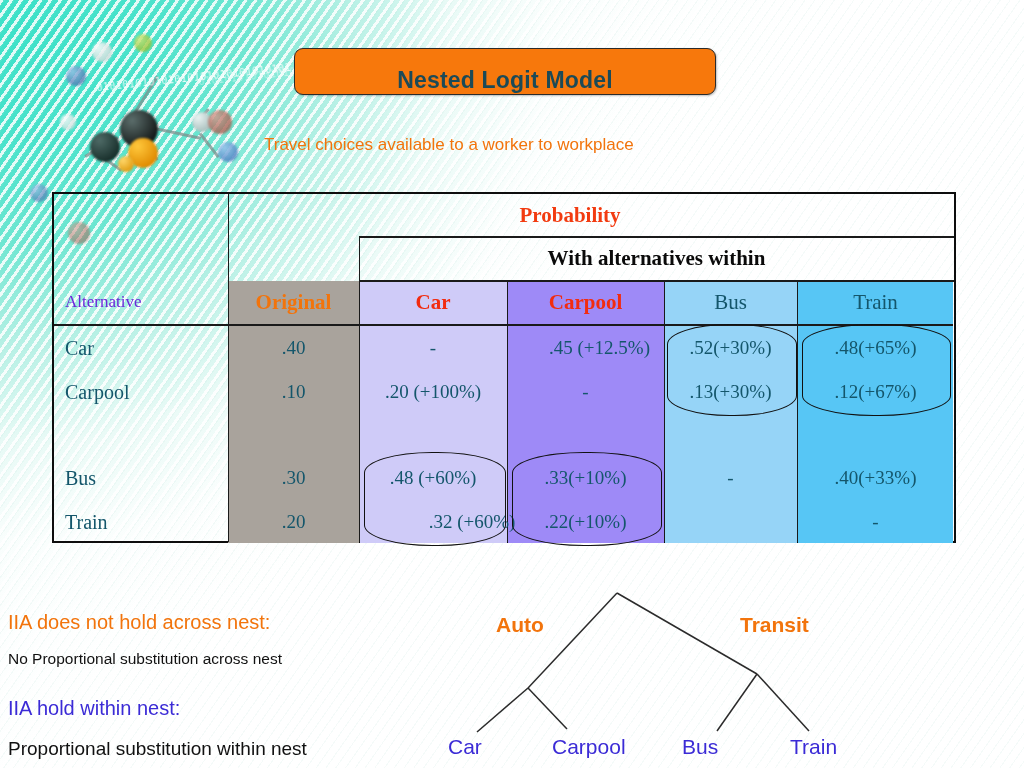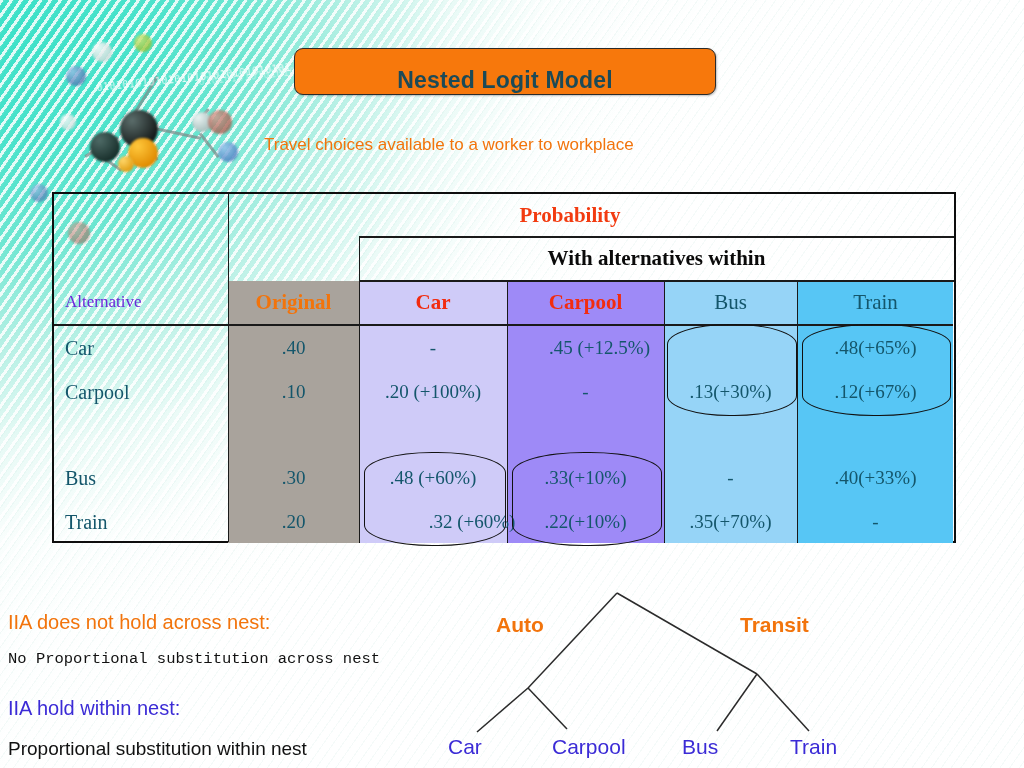--- a/index.html
+++ b/index.html
@@ -126,6 +126,7 @@
   <div class="tcell serif" style="left:175px;top:132px;width:129px;height:44px;color:#14566B;font-size:19px;">.40</div>
   <div class="tcell serif" style="left:306px;top:132px;width:146px;height:44px;color:#14566B;font-size:19px;">-</div>
   <div class="tcell serif" style="left:454px;top:132px;width:155px;height:44px;color:#14566B;font-size:19px;margin-left:14px;">.45 (+12.5%)</div>
+  <div class="tcell serif" style="left:611px;top:132px;width:131px;height:44px;color:#14566B;font-size:19px;">.52(+30%)</div>
   <div class="tcell serif" style="left:744px;top:132px;width:155px;height:44px;color:#14566B;font-size:19px;">.48(+65%)</div>
 
   <div class="tcell serif lbl-left" style="left:0;top:176px;width:173px;height:44px;color:#14566B;font-size:20px;">Carpool</div>

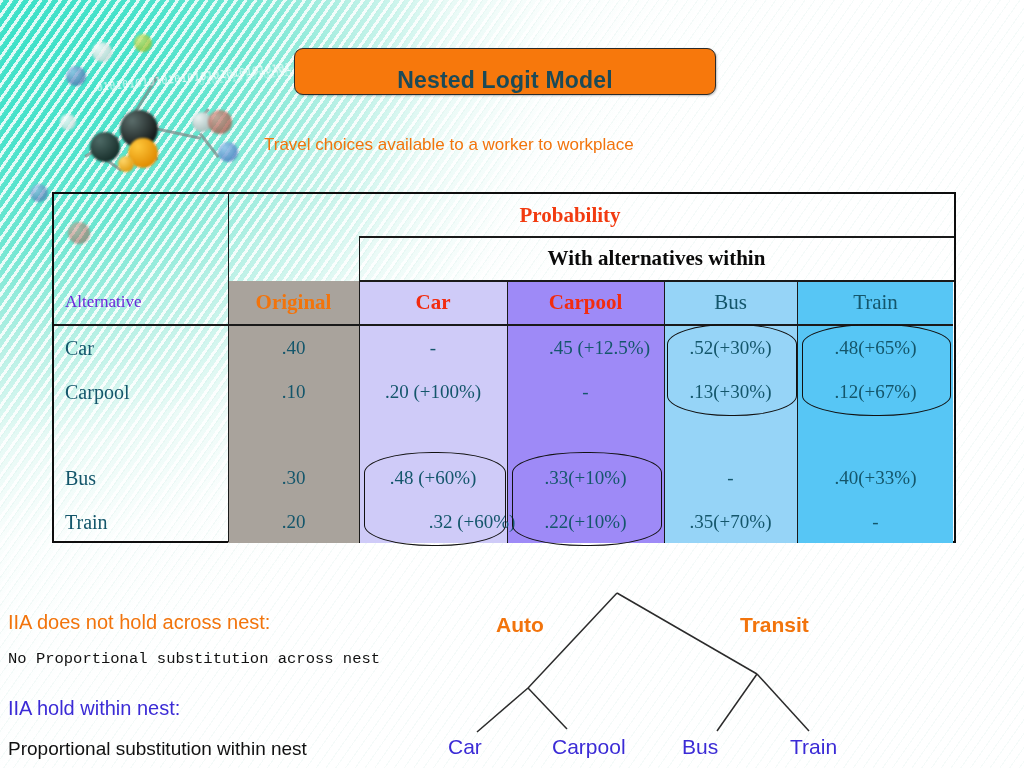--- a/index.html
+++ b/index.html
@@ -147,7 +147,6 @@
   <div class="tcell serif" style="left:175px;top:306px;width:129px;height:44px;color:#14566B;font-size:19px;">.20</div>
   <div class="tcell serif" style="left:306px;top:306px;width:146px;height:44px;color:#14566B;font-size:19px;padding-left:39px;">.32 (+60%)</div>
   <div class="tcell serif" style="left:454px;top:306px;width:155px;height:44px;color:#14566B;font-size:19px;">.22(+10%)</div>
-  <div class="tcell serif" style="left:611px;top:306px;width:131px;height:44px;color:#14566B;font-size:19px;">.35(+70%)</div>
   <div class="tcell serif" style="left:744px;top:306px;width:155px;height:44px;color:#14566B;font-size:19px;">-</div>
 
   <div class="bracket" style="left:613px;top:130px;width:128px;height:90px;"></div>

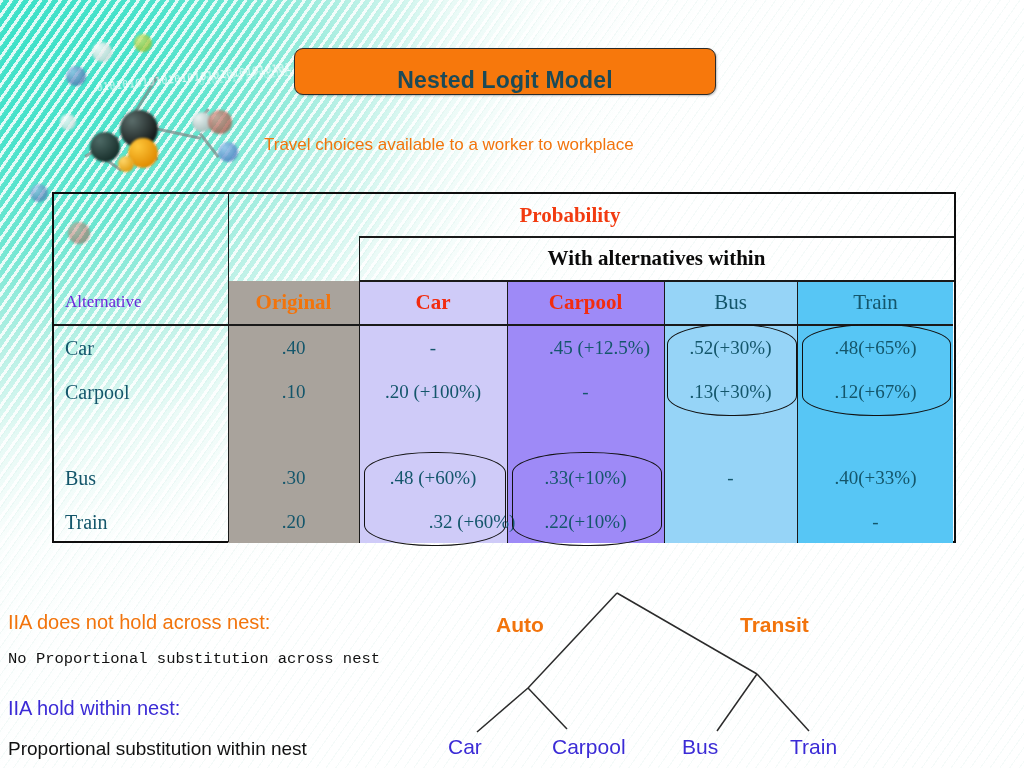--- a/index.html
+++ b/index.html
@@ -156,7 +156,7 @@
 </div>
 
 <div class="btxt" style="left:8px;top:611px;font-size:20px;color:#F2740C;">IIA does not hold across nest:</div>
-<div class="btxt" style="left:8px;top:650px;font-size:15.5px;color:#111;font-family:Liberation Mono, monospace;">No Proportional substitution across nest</div>
+<div class="btxt" style="left:8px;top:650px;font-size:15.5px;color:#111;">No Proportional substitution across nest</div>
 <div class="btxt" style="left:8px;top:697px;font-size:20px;color:#3B2BD6;">IIA hold within nest:</div>
 <div class="btxt" style="left:8px;top:738px;font-size:19px;color:#111;">Proportional substitution within nest</div>
 

